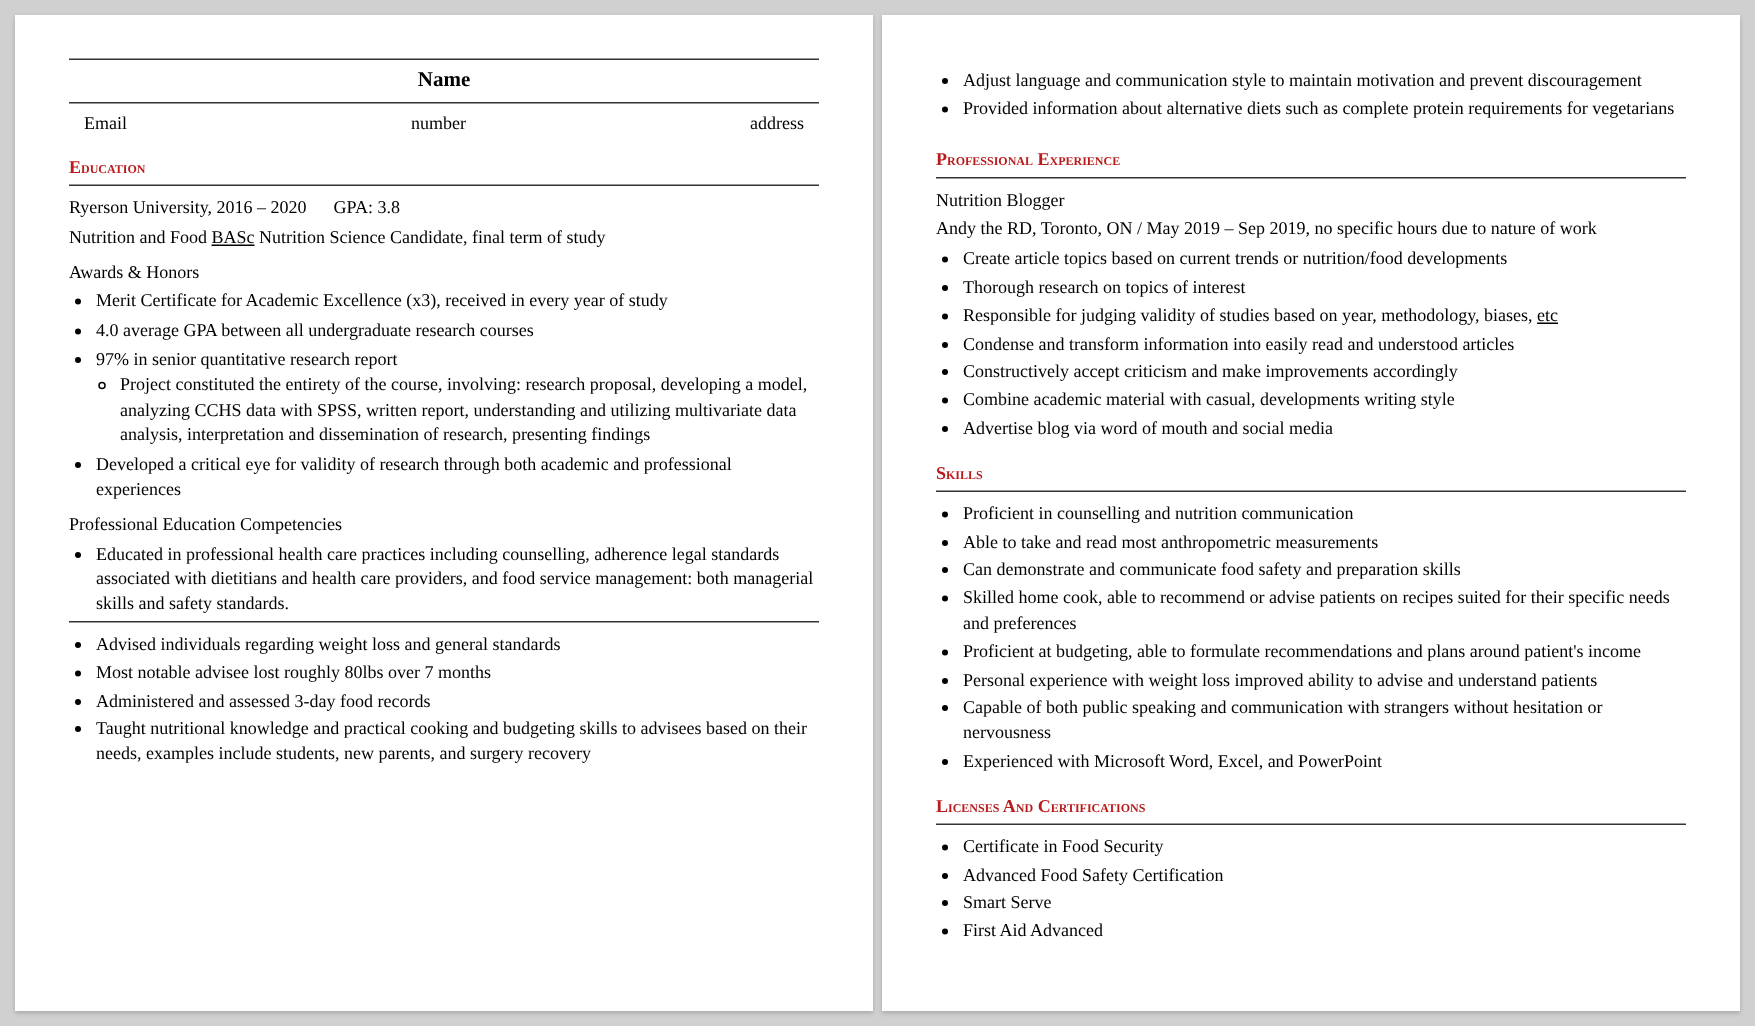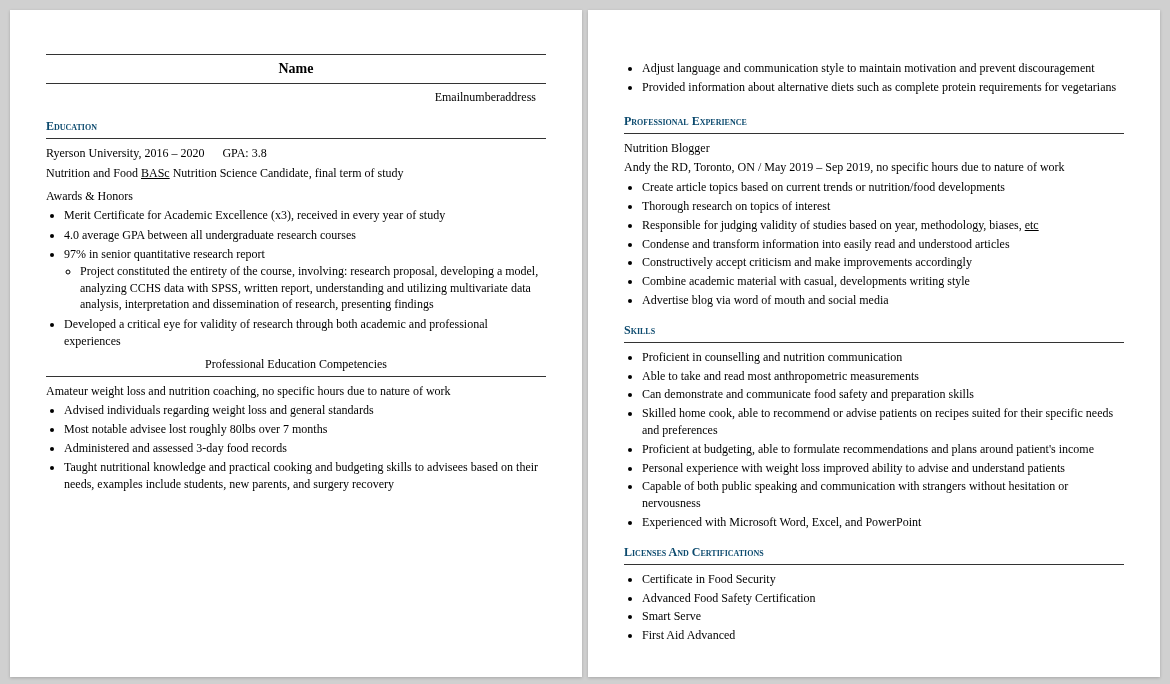--- a/index.html
+++ b/index.html
@@ -22,7 +22,7 @@
       background: #fff;
       width: 572px;
       min-height: 664px;
-      padding: 40px 36px 30px 36px;
+      padding: 25px 36px 30px 36px;
       box-shadow: 0 1px 3px rgba(0,0,0,0.2);
     }
     .header-section {

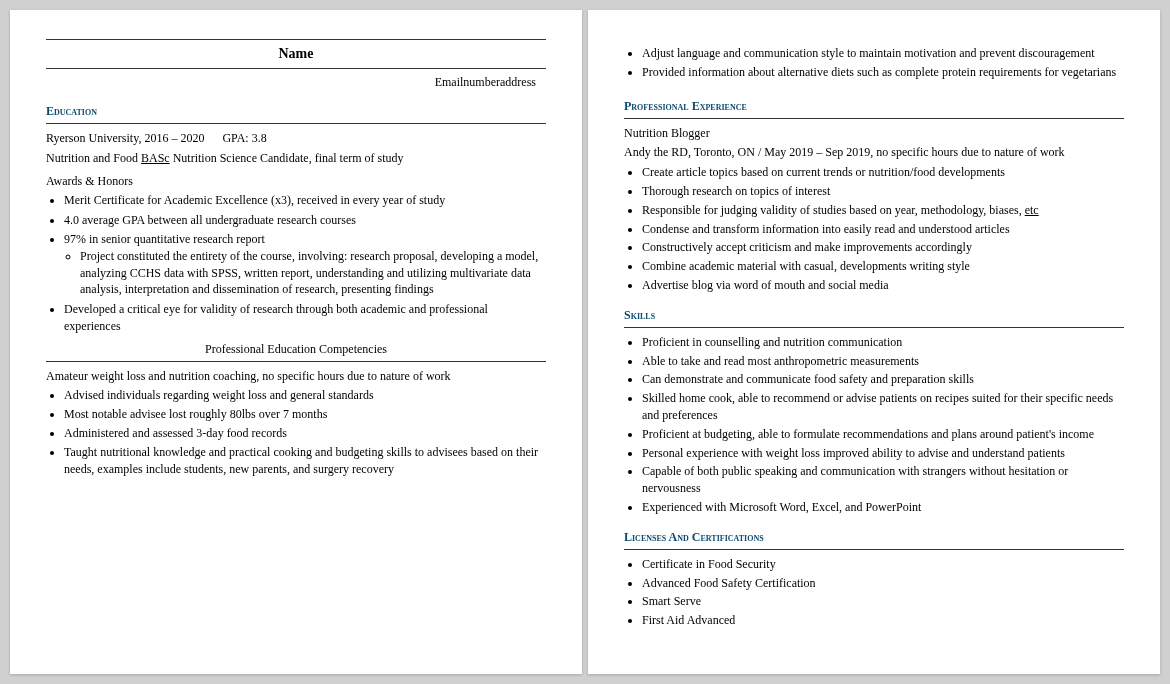--- a/index.html
+++ b/index.html
@@ -41,7 +41,7 @@
     }
     .header-contact {
       display: flex;
-      justify-content: flex-end;
+      justify-content: space-between;
       font-size: 12px;
       margin-top: 6px;
       padding: 0 10px;

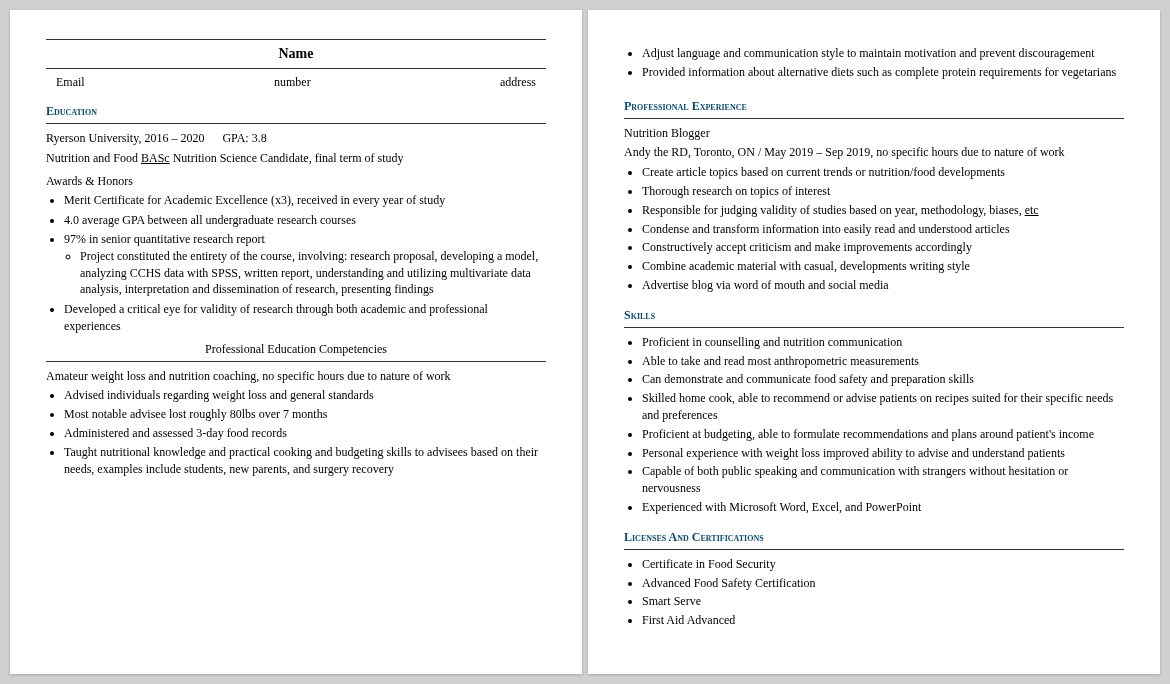--- a/index.html
+++ b/index.html
@@ -81,7 +81,7 @@
       text-decoration: underline;
     }
     .small-caps-blue {
-      color: #0c4a6e;
+      color: #b91c1c;
       font-variant: small-caps;
       font-weight: bold;
     }

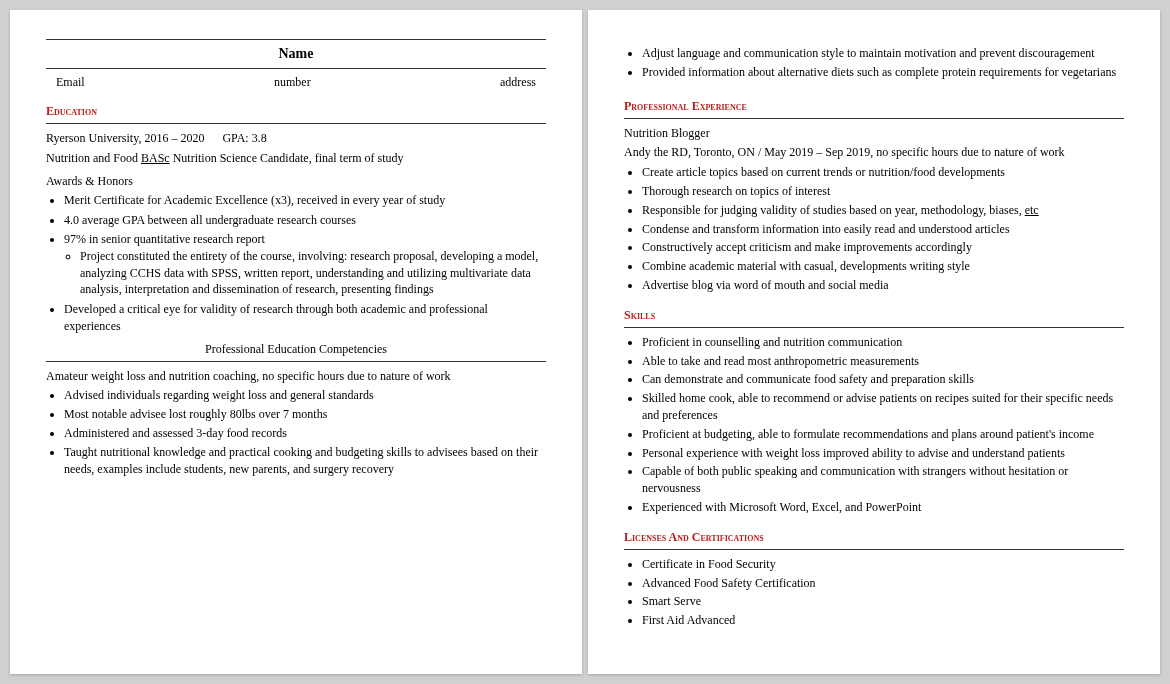--- a/index.html
+++ b/index.html
@@ -132,7 +132,7 @@
         <li>Developed a critical eye for validity of research through both academic and professional experiences</li>
       </ul>
 
-      <p style="margin-top:6px;text-align:center;">Professional Education Competencies</p>
+      <p style="margin-top:6px;">Professional Education Competencies</p>
     </div>
 
     <div>

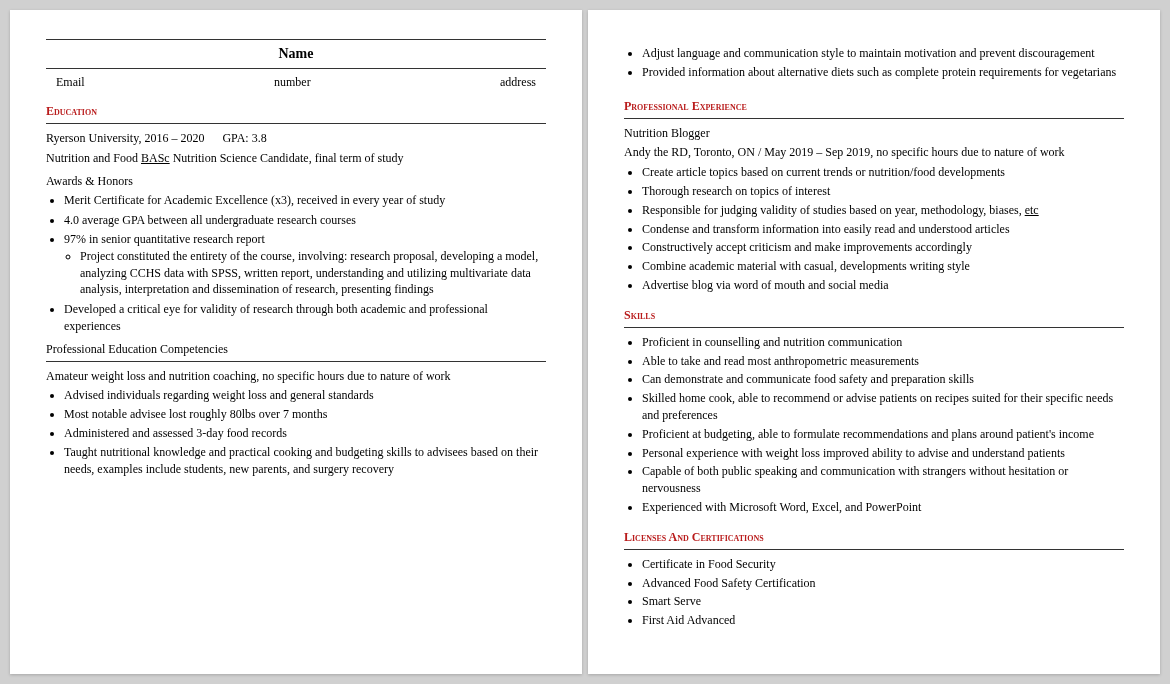--- a/index.html
+++ b/index.html
@@ -133,6 +133,9 @@
       </ul>
 
       <p style="margin-top:6px;">Professional Education Competencies</p>
+      <ul>
+        <li>Educated in professional health care practices including counselling, adherence legal standards associated with dietitians and health care providers, and food service management: both managerial skills and safety standards.</li>
+      </ul>
     </div>
 
     <div>

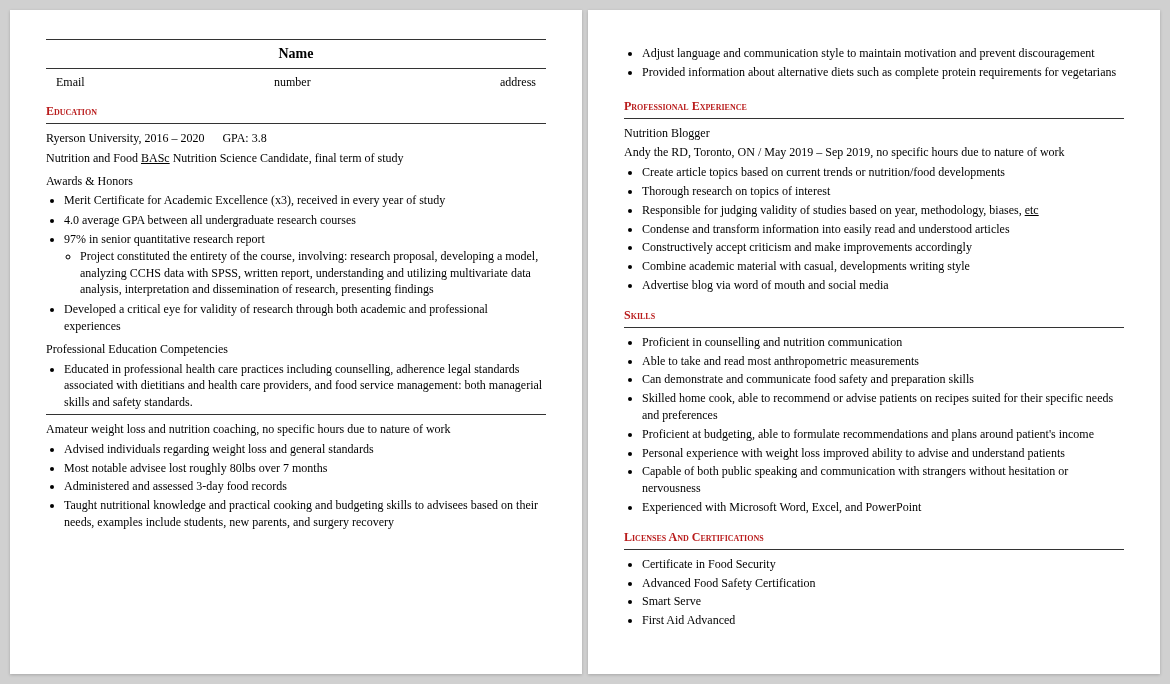--- a/index.html
+++ b/index.html
@@ -140,7 +140,6 @@
 
     <div>
       <hr class="section-divider">
-      <p>Amateur weight loss and nutrition coaching, no specific hours due to nature of work</p>
       <ul>
         <li>Advised individuals regarding weight loss and general standards</li>
         <li>Most notable advisee lost roughly 80lbs over 7 months</li>

